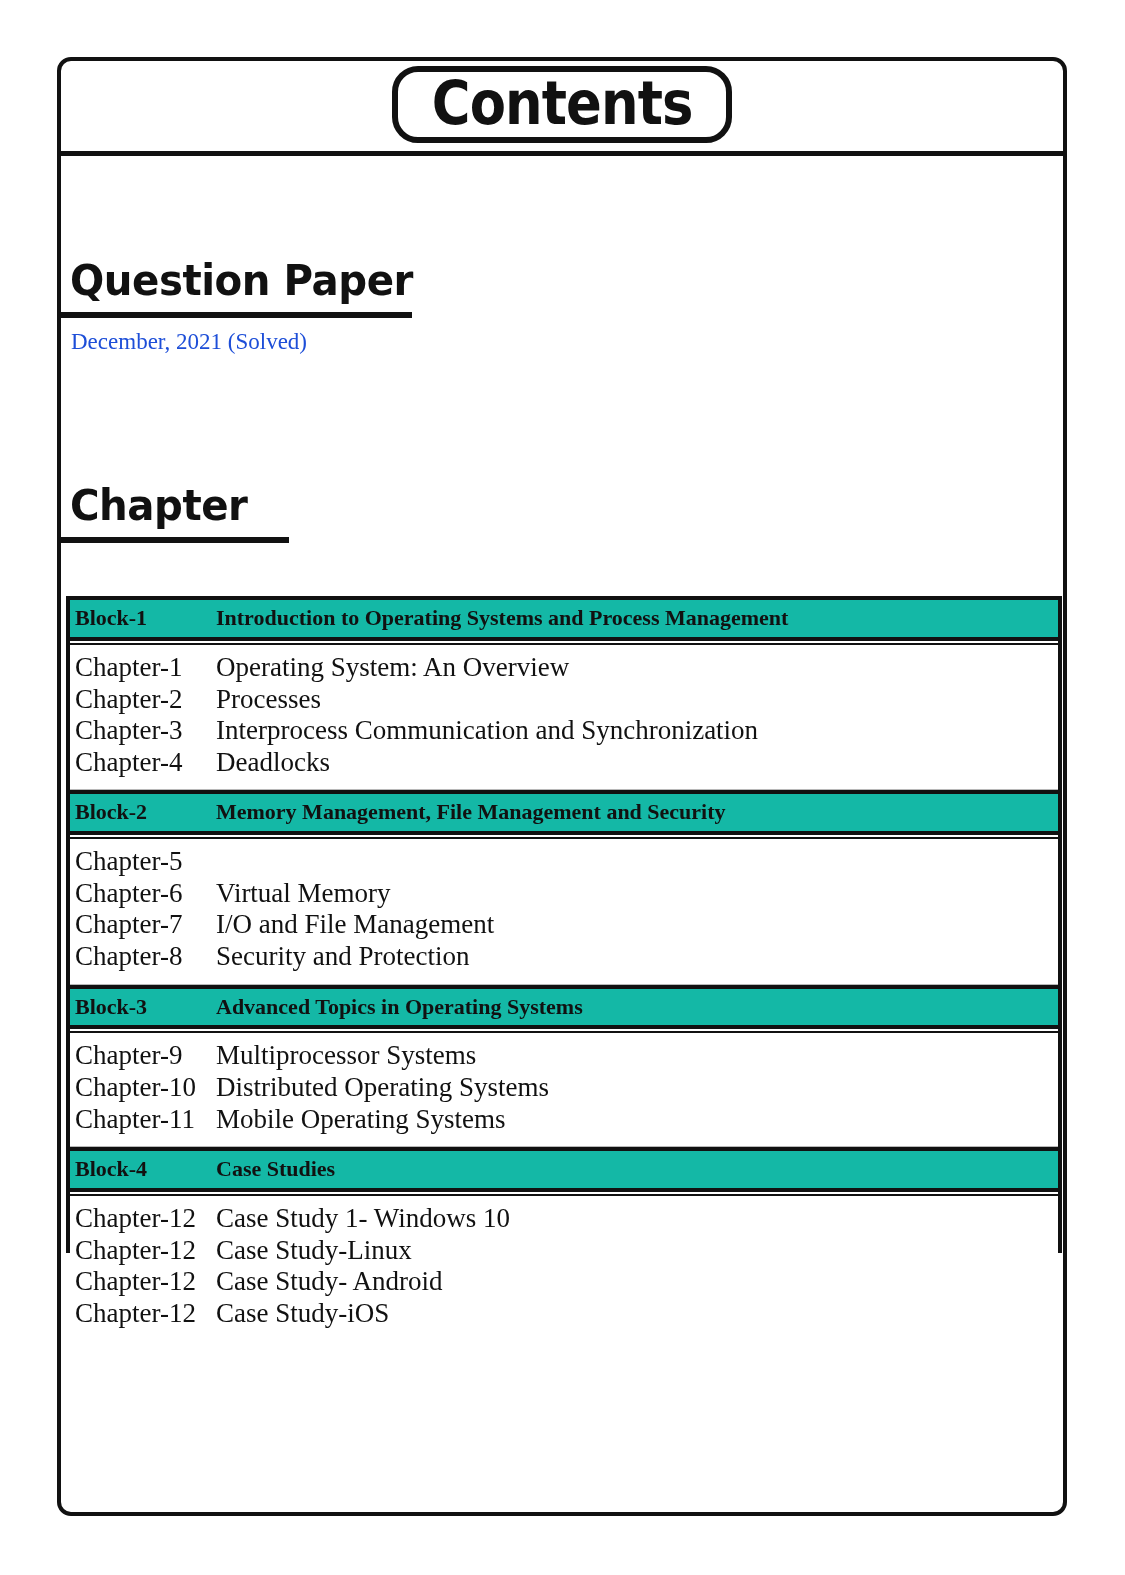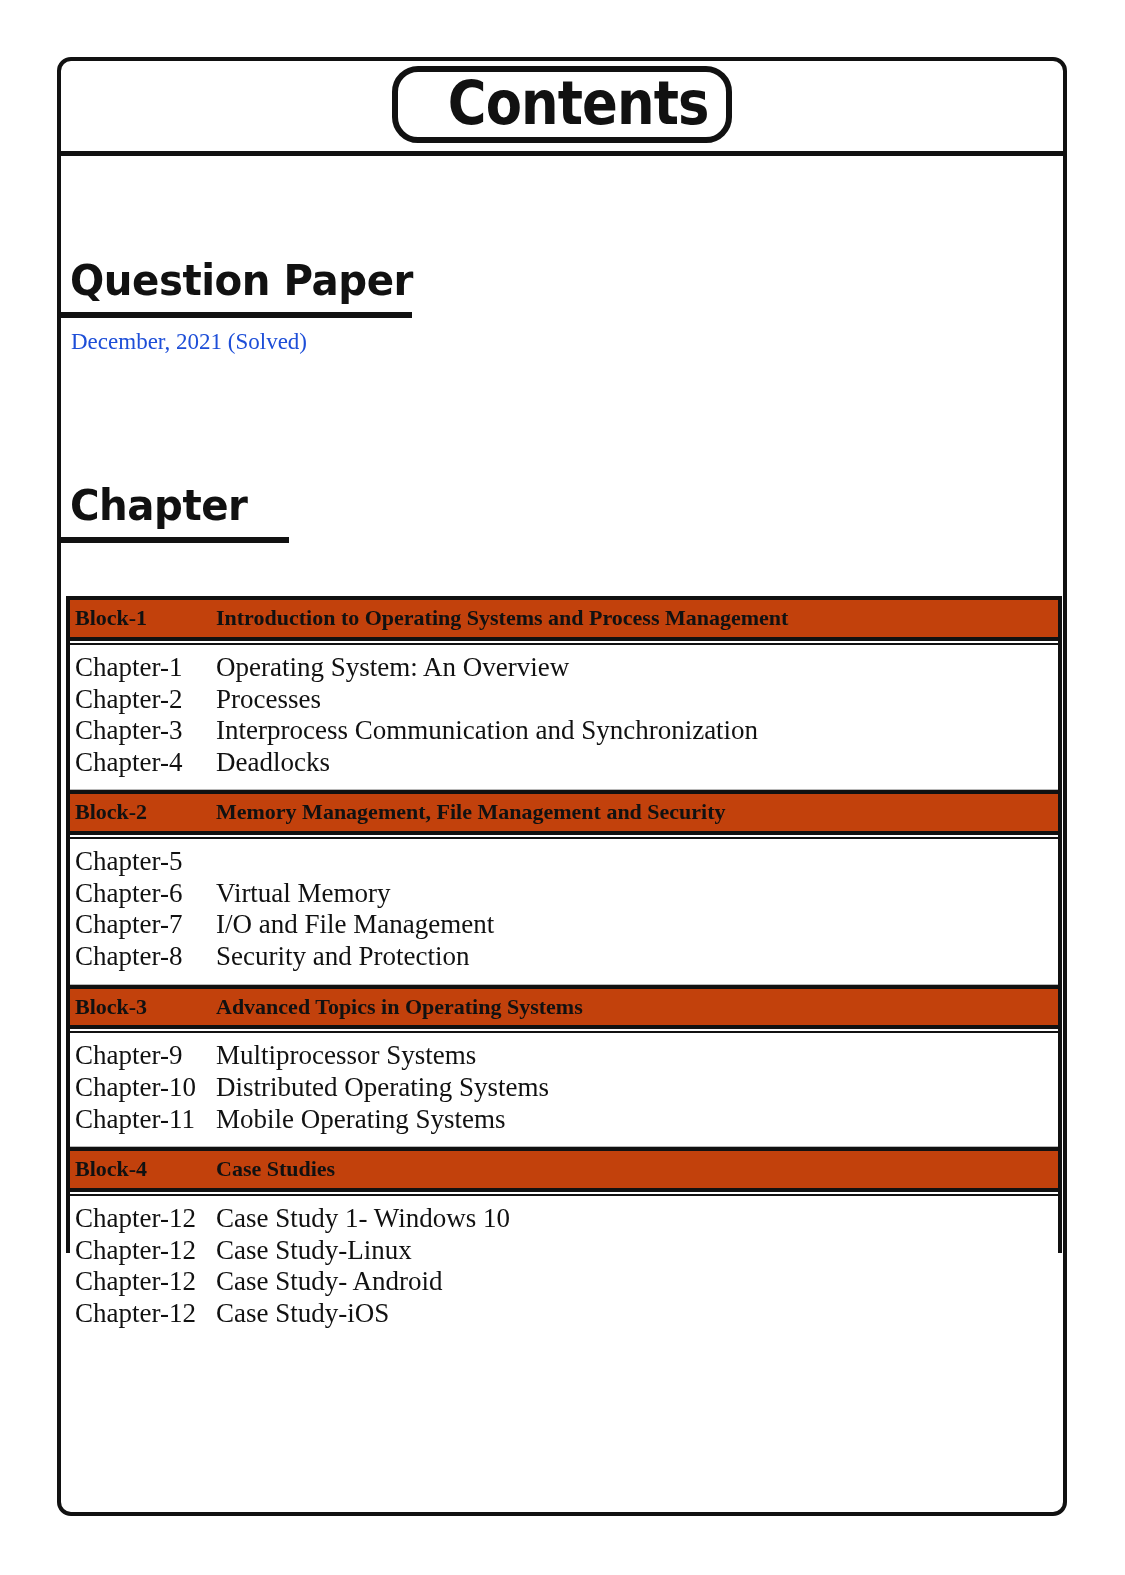--- a/index.html
+++ b/index.html
@@ -50,7 +50,7 @@
     box-sizing: border-box;
     display: flex;
     align-items: center;
-    justify-content: flex-end;
+    justify-content: center;
     background: #ffffff;
   }
   .contents-badge span {

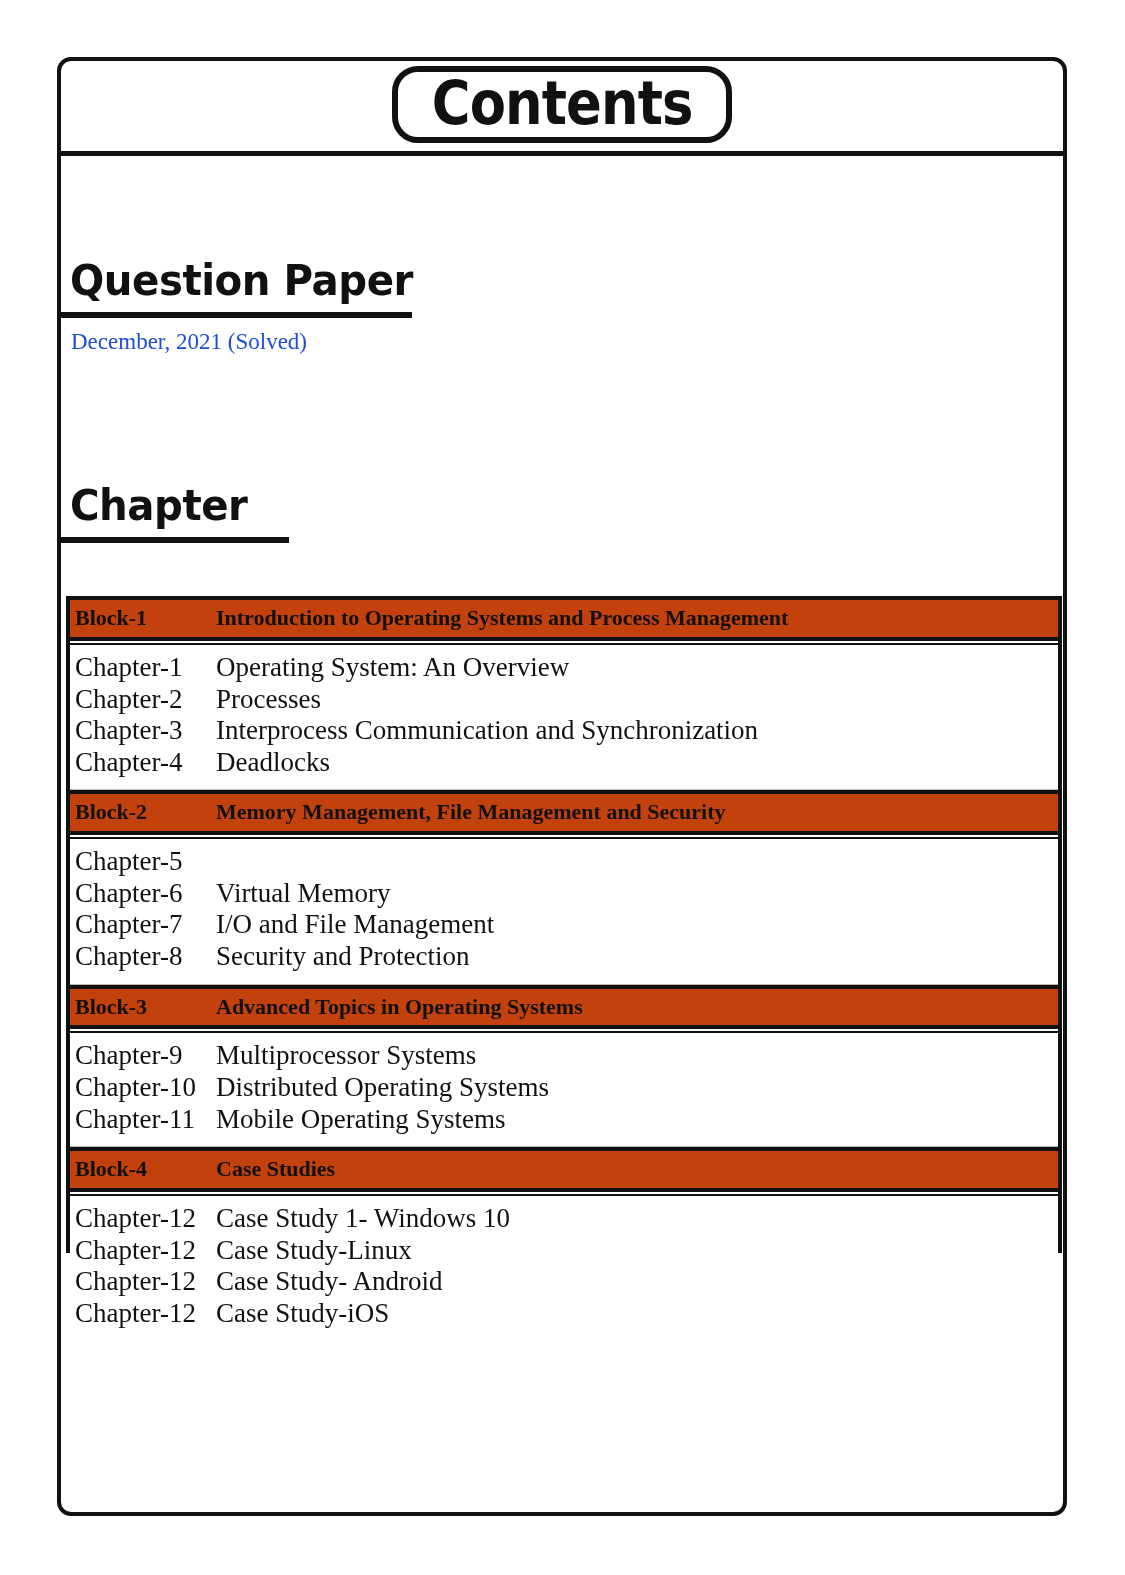--- a/index.html
+++ b/index.html
@@ -140,7 +140,7 @@
     font-weight: 700;
     font-size: 22px;
     line-height: 1.18;
-    background: #c2410c;
+    background: #14b8a6;
   }
   .block-head + .chapter-group {
     border-top: 2px solid #111111;

